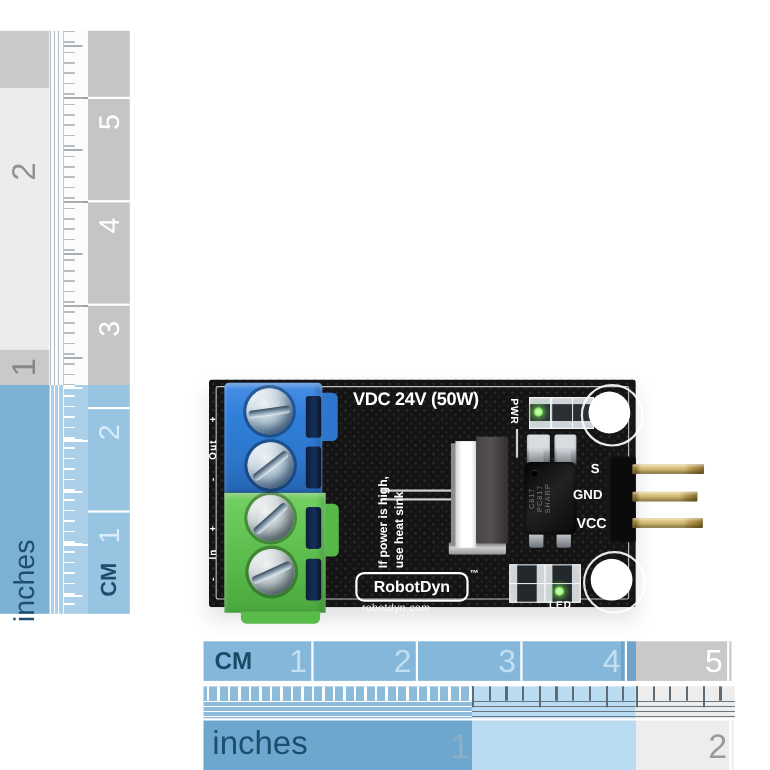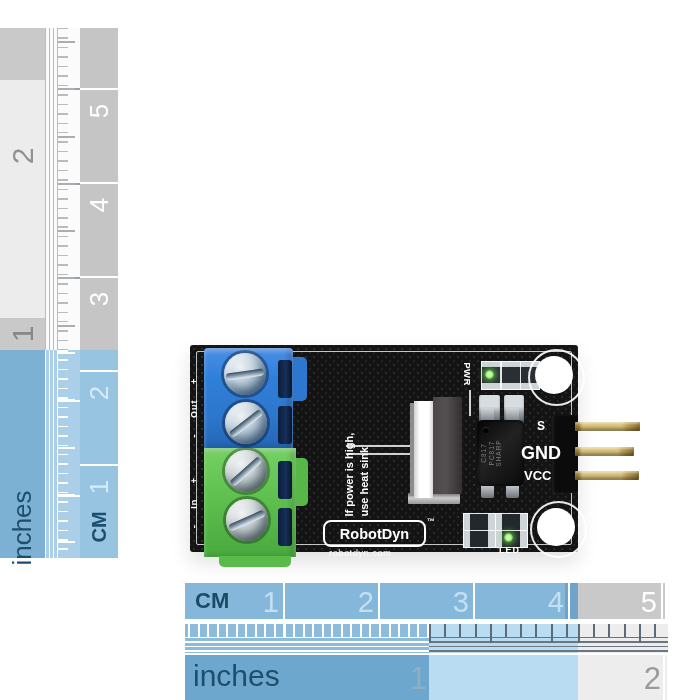--- a/index.html
+++ b/index.html
@@ -249,6 +249,7 @@
     <div class="silk-border"></div>
 
     <div class="board-title">
+      <div>VDC 24V (50W)</div>
     </div>
 
     <div class="pwr-label">PWR</div>

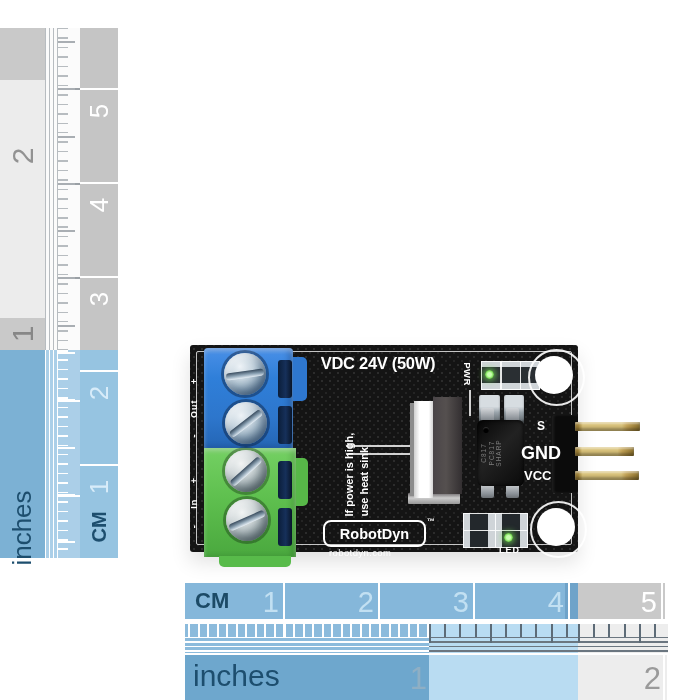--- a/index.html
+++ b/index.html
@@ -318,7 +318,7 @@
   <div class="pin" style="left:575px;top:447px;width:59px"></div>
   <div class="pin" style="left:575px;top:471px;width:64px"></div>
   <div class="pin-label" style="left:537px;top:419px;font-size:12px">S</div>
-  <div class="pin-label" style="left:521px;top:443px;font-size:18px">GND</div>
+  <div class="pin-label" style="left:521px;top:443px;font-size:12px">GND</div>
   <div class="pin-label" style="left:524px;top:468px;font-size:13px">VCC</div>
 
   <div class="term wing wing-b"></div>

